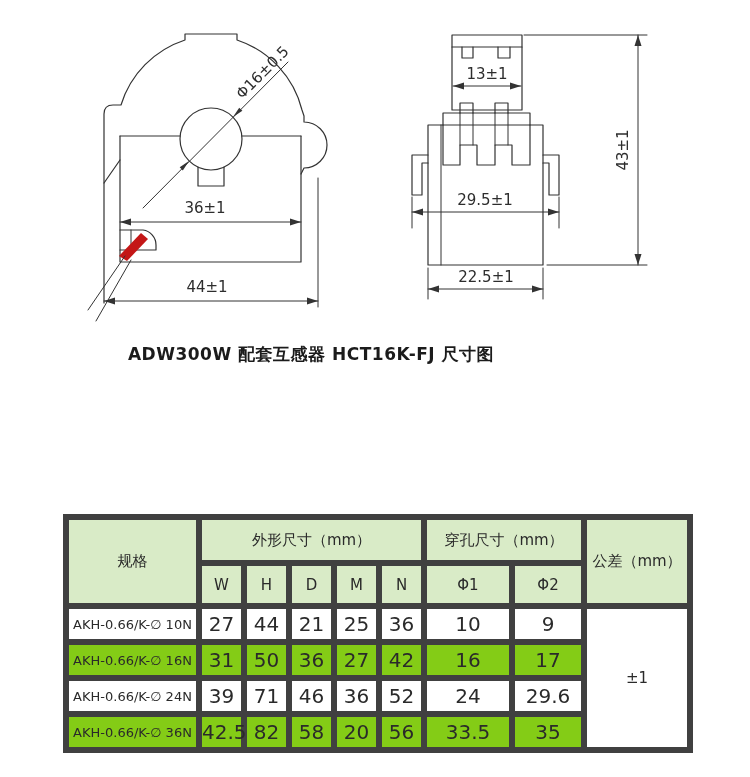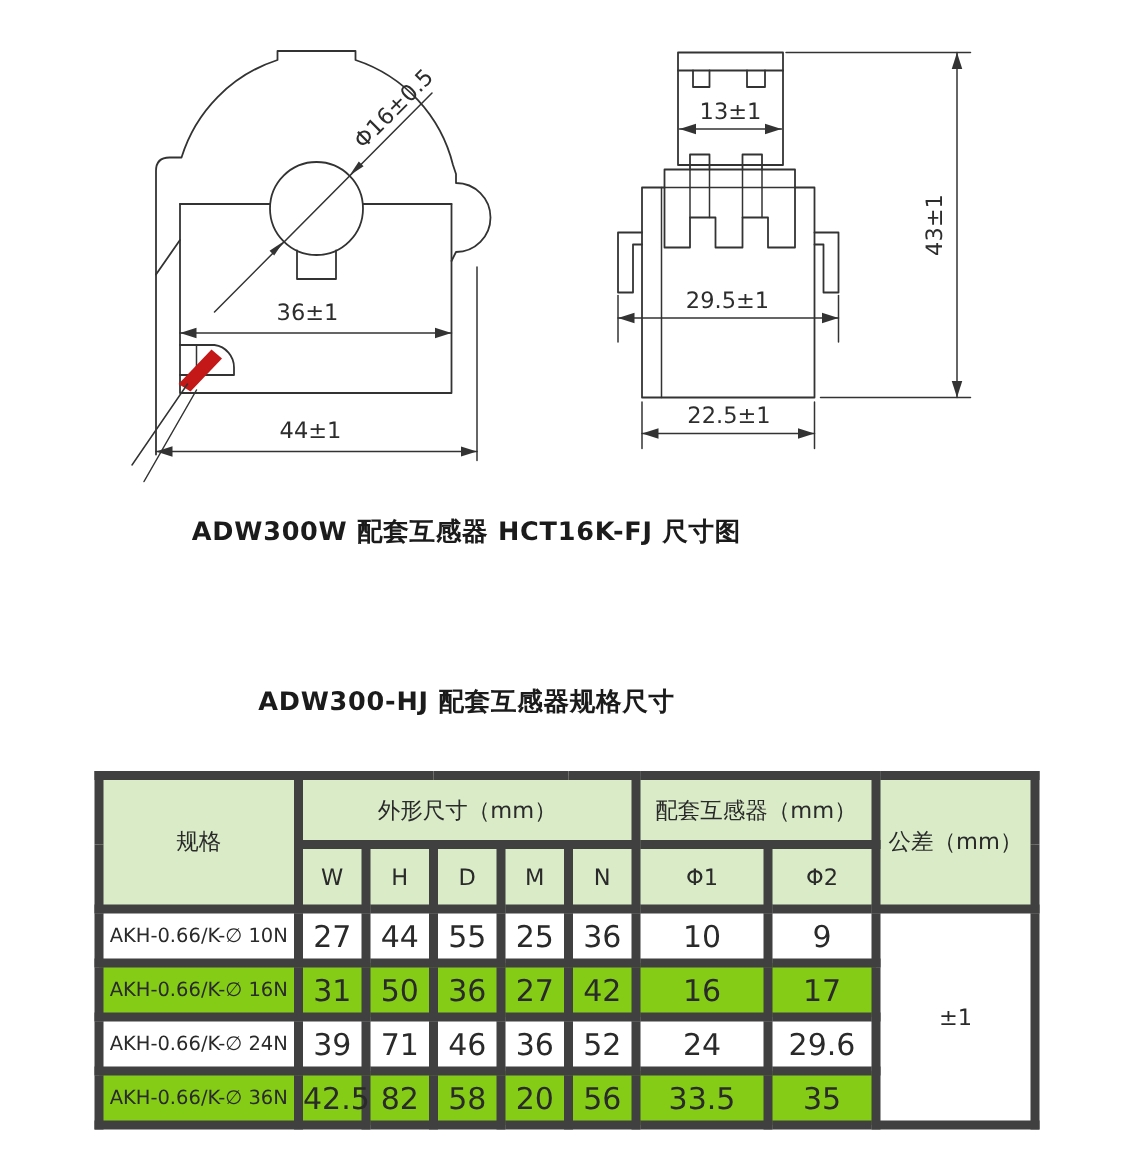--- a/index.html
+++ b/index.html
@@ -122,7 +122,6 @@
   </svg>
 
   <div class="caption" id="drawing-caption">ADW300W 配套互感器 HCT16K-FJ 尺寸图</div>
-  <div class="caption" id="table-title">ADW300-HJ 配套互感器规格尺寸</div>
 
   <table class="spec">
     <colgroup>

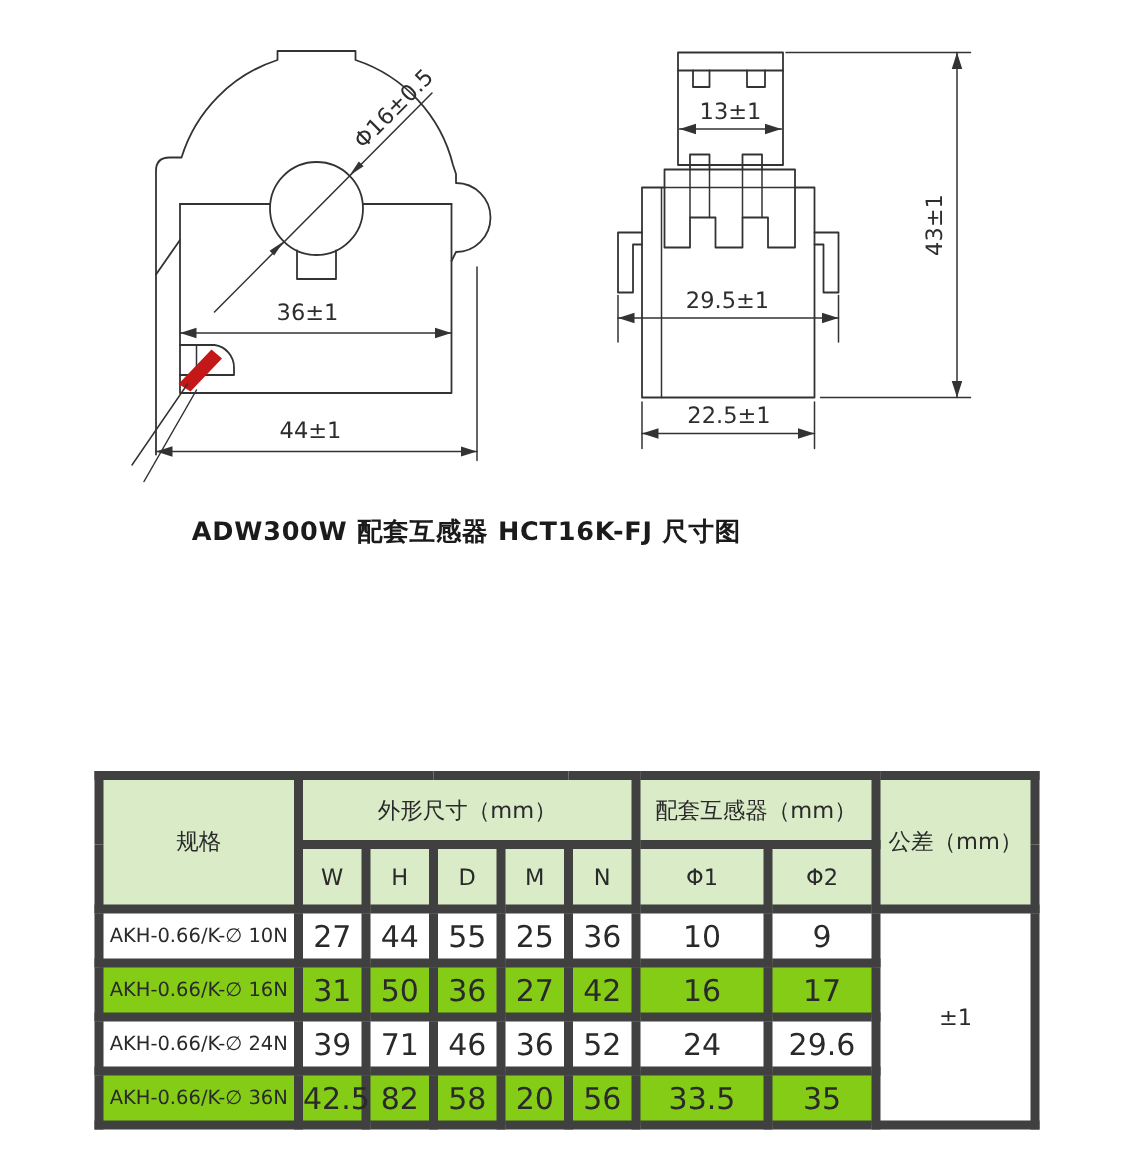--- a/index.html
+++ b/index.html
@@ -139,7 +139,7 @@
       <tr class="hdr-top">
         <th rowspan="2">规格</th>
         <th colspan="5">外形尺寸（mm）</th>
-        <th colspan="2">配套互感器（mm）</th>
+        <th colspan="2">穿孔尺寸（mm）</th>
         <th rowspan="2">公差（mm）</th>
       </tr>
       <tr class="hdr-sub">

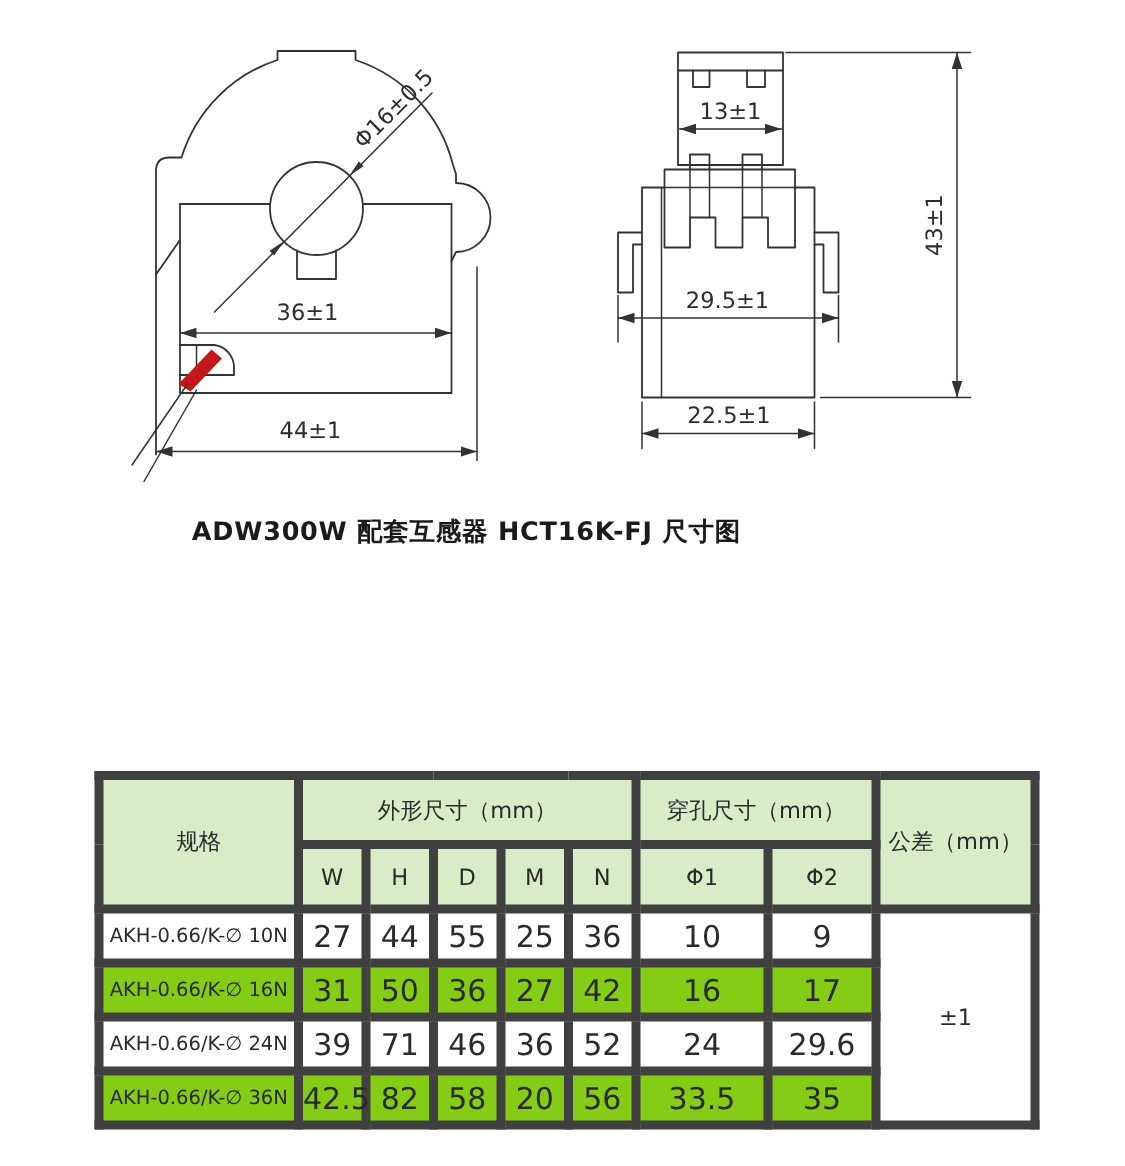--- a/index.html
+++ b/index.html
@@ -157,7 +157,7 @@
         <td class="spec-cell">AKH-0.66/K-∅ 10N</td>
         <td class="val-cell">27</td>
         <td class="val-cell">44</td>
-        <td class="val-cell">55</td>
+        <td class="val-cell">21</td>
         <td class="val-cell">25</td>
         <td class="val-cell">36</td>
         <td class="val-cell">10</td>

